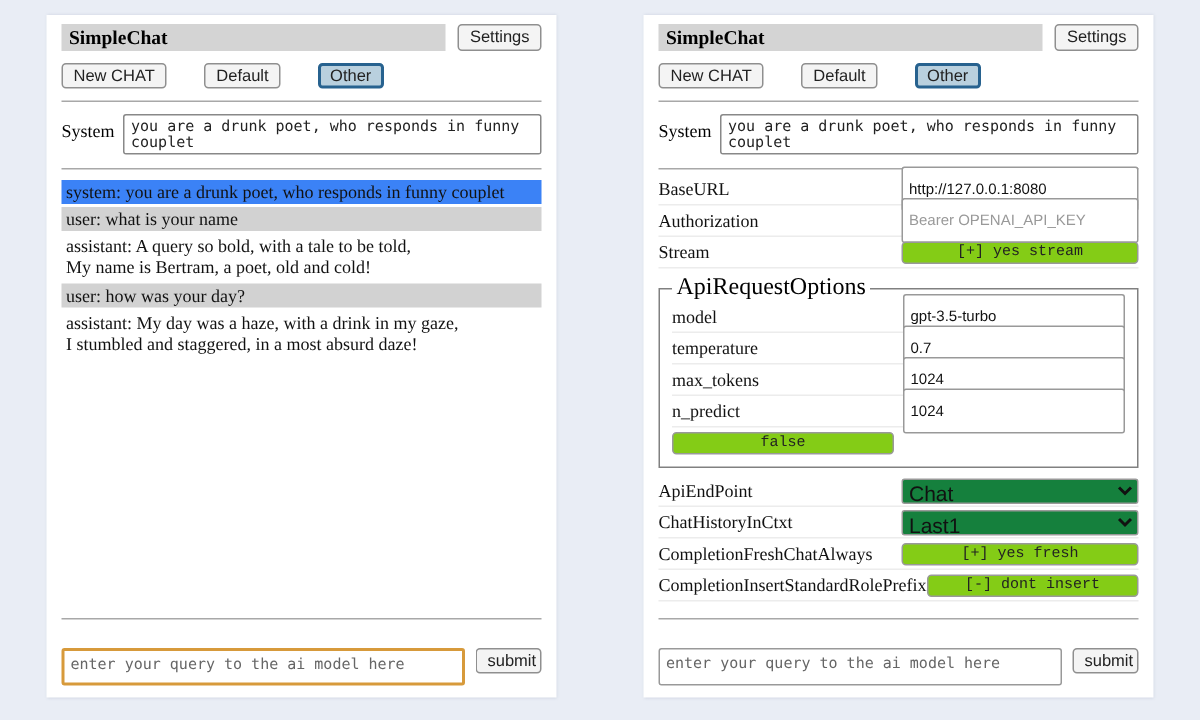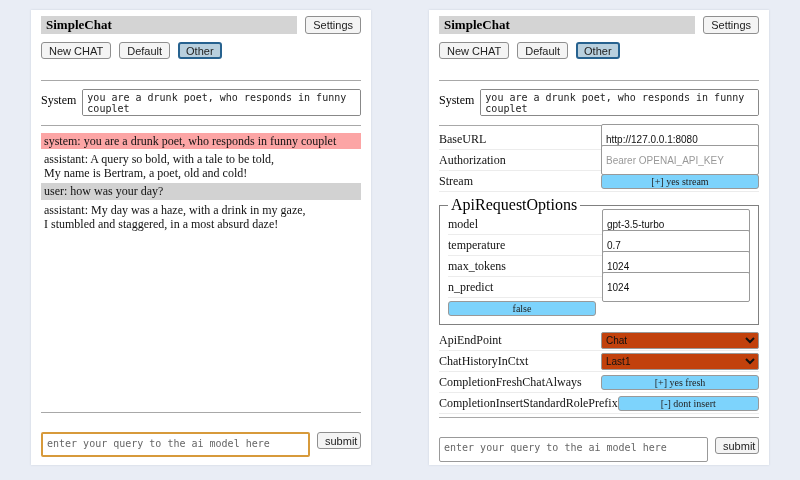--- a/index.html
+++ b/index.html
@@ -34,7 +34,7 @@
   }
   .settings-btn { margin-left:8px; height:18px; }
   
-  .session-row { display:flex; gap:8px; margin-bottom:18px; }
+  .session-row { display:flex; gap:25px; margin-bottom:5px; }
   .session-btn { height:17px; }
   .session-btn.active {
     background:#b9d0de; border:2px solid #27628f; padding:0 6px;

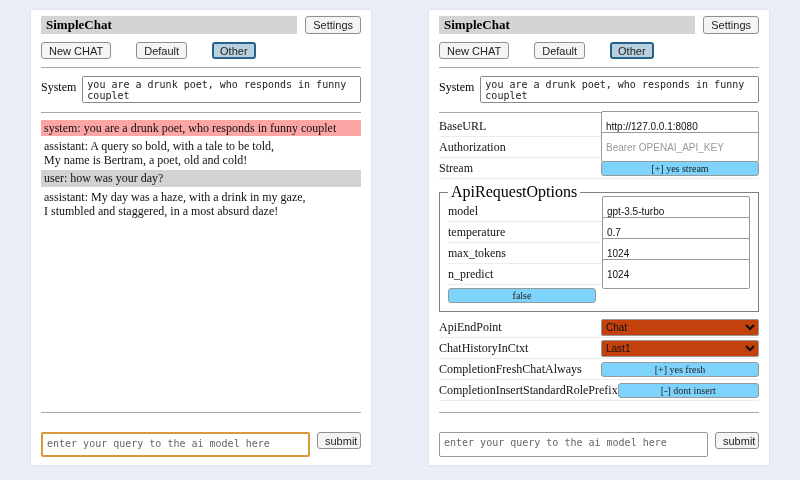--- a/index.html
+++ b/index.html
@@ -54,7 +54,7 @@
     font-size:12px; line-height:1.18;
     padding:1px 3px; margin-bottom:2px; white-space:pre-line; color:#111;
   }
-  .msg.system { background:#fca5a5; }
+  .msg.system { background:#3b82f6; }
   .msg.user { background:#d2d2d2; }
   
   .bottom { margin-top:auto; }

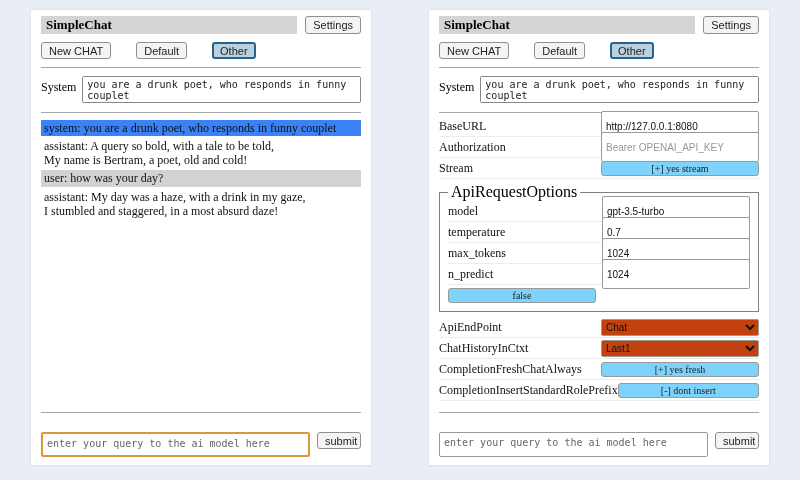--- a/index.html
+++ b/index.html
@@ -118,6 +118,7 @@
   <hr>
   <div class="messages">
     <div class="msg system">system: you are a drunk poet, who responds in funny couplet</div>
+    <div class="msg user">user: what is your name</div>
     <div class="msg assistant">assistant: A query so bold, with a tale to be told,
 My name is Bertram, a poet, old and cold!</div>
     <div class="msg user">user: how was your day?</div>

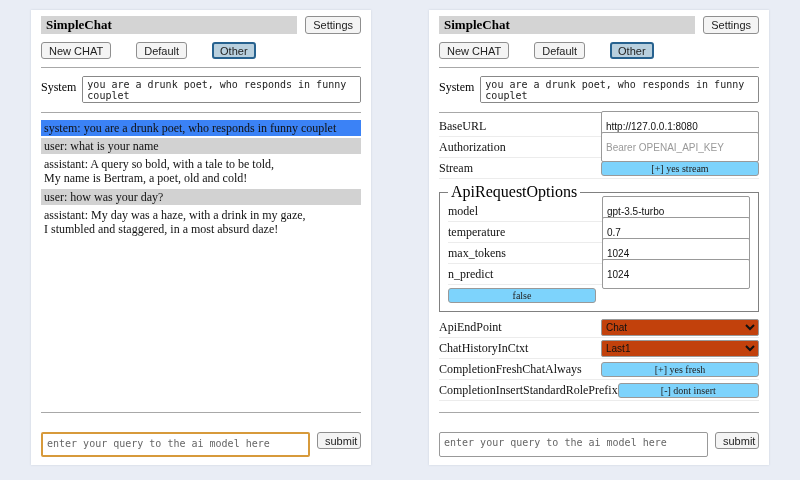--- a/index.html
+++ b/index.html
@@ -82,8 +82,8 @@
   .text-control::placeholder { color:#999; opacity:1; }
   .toggle-control {
     width:100%; height:15px; padding:0;
-    font-family:Liberation Serif, serif; font-size:10px;
-    background:#7dd3fc; border:1px solid #999; border-radius:3px;
+    font-family:Liberation Mono, monospace; font-size:10px;
+    background:#84cc16; border:1px solid #999; border-radius:3px;
     color:#222; cursor:pointer;
   }
   .select-control {

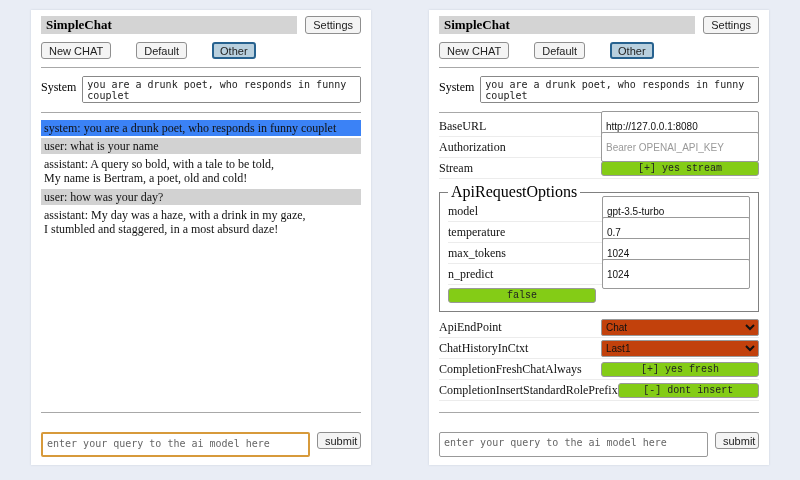--- a/index.html
+++ b/index.html
@@ -88,8 +88,8 @@
   }
   .select-control {
     width:100%; height:17px;
-    font-family:"Liberation Sans", sans-serif; font-size:10px;
-    border:1px solid #999; border-radius:2px; background:#c2410c; color:#111;
+    font-family:"Liberation Sans", sans-serif; font-size:14px;
+    border:1px solid #999; border-radius:2px; background:#15803d; color:#111;
   }
   fieldset.api-options {
     border:1px solid #808080; margin:4px 0 5px 0; padding:0 8px 5px 8px;

